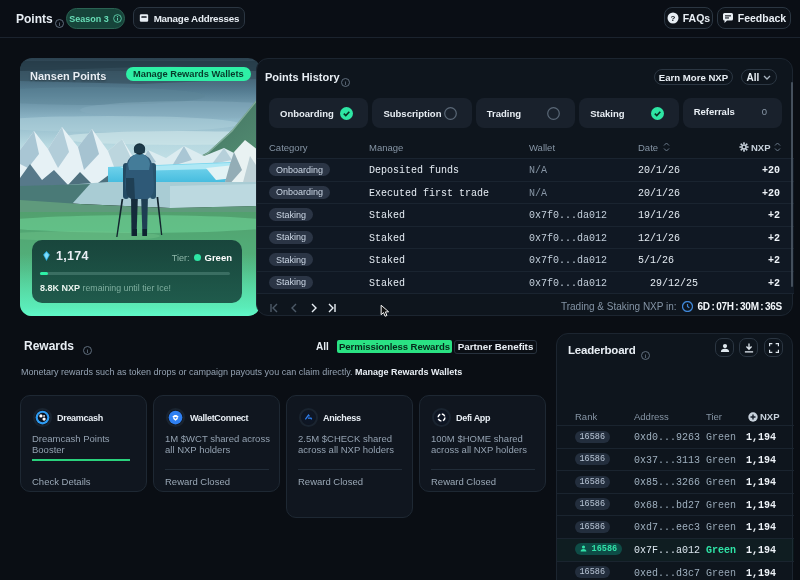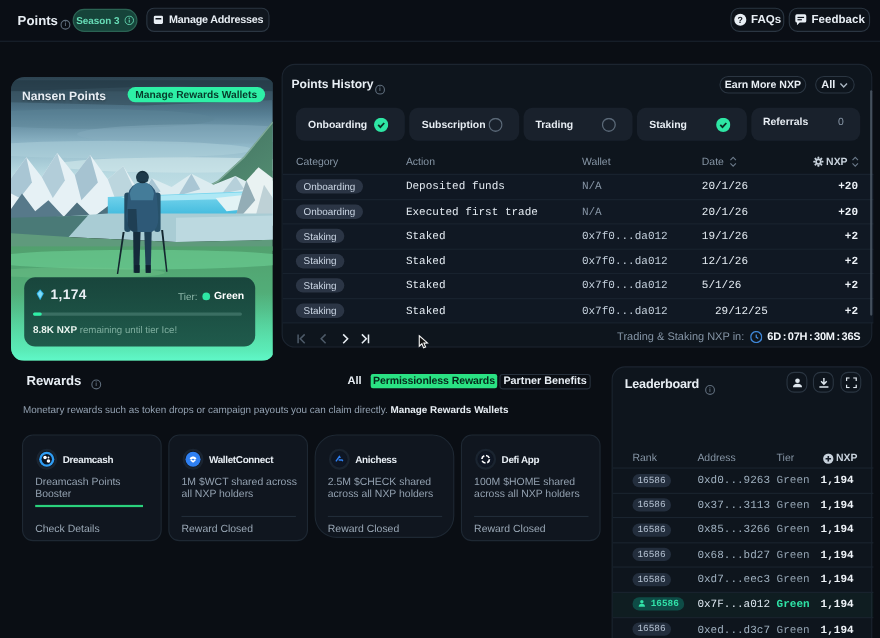--- a/index.html
+++ b/index.html
@@ -49,7 +49,7 @@
   </div>
 </div>
 
-<div class="abs" style="left:10px;top:58px;width:240px;height:258px;border-radius:12px;overflow:hidden;margin-top:12px;">
+<div class="abs" style="left:20px;top:58px;width:240px;height:258px;border-radius:12px;overflow:hidden;">
   <svg width="238" height="258" viewBox="0 0 238 258" style="position:absolute;left:0;top:0;">
     <defs>
       <linearGradient id="sky" x1="0" y1="0" x2="0" y2="1">

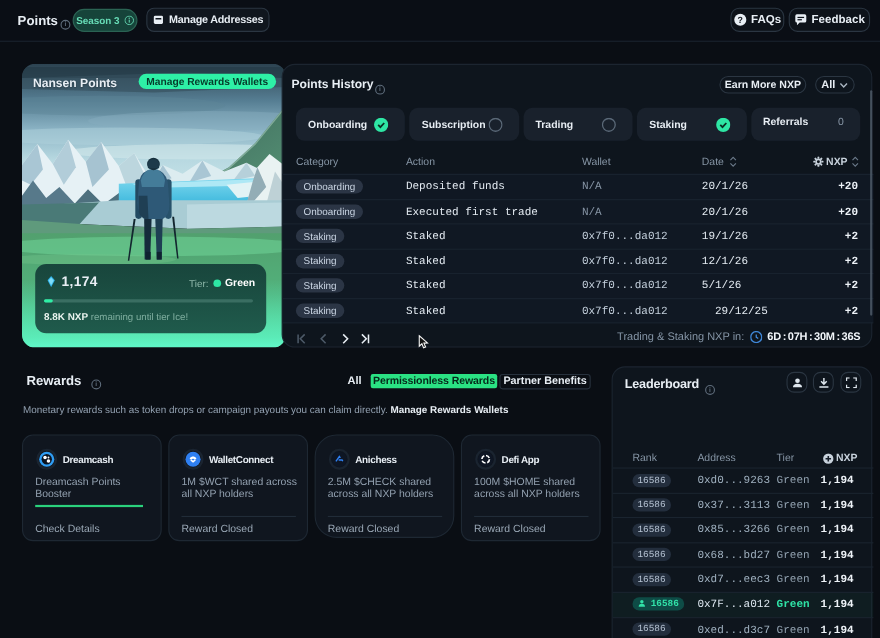--- a/index.html
+++ b/index.html
@@ -220,7 +220,7 @@
   
   <div class="abs" style="left:0;top:78px;width:537px;height:21px;font-size:9.5px;color:#8695a5;">
     <span class="abs" style="left:12px;top:5px;">Category</span>
-    <span class="abs" style="left:112px;top:5px;">Action</span>
+    <span class="abs" style="left:112px;top:5px;">Manage</span>
     <span class="abs" style="left:272px;top:5px;">Wallet</span>
     <span class="abs" style="left:381px;top:5px;">Date</span>
     <svg class="abs" style="left:406px;top:5px;" width="7" height="10" viewBox="0 0 7 10">

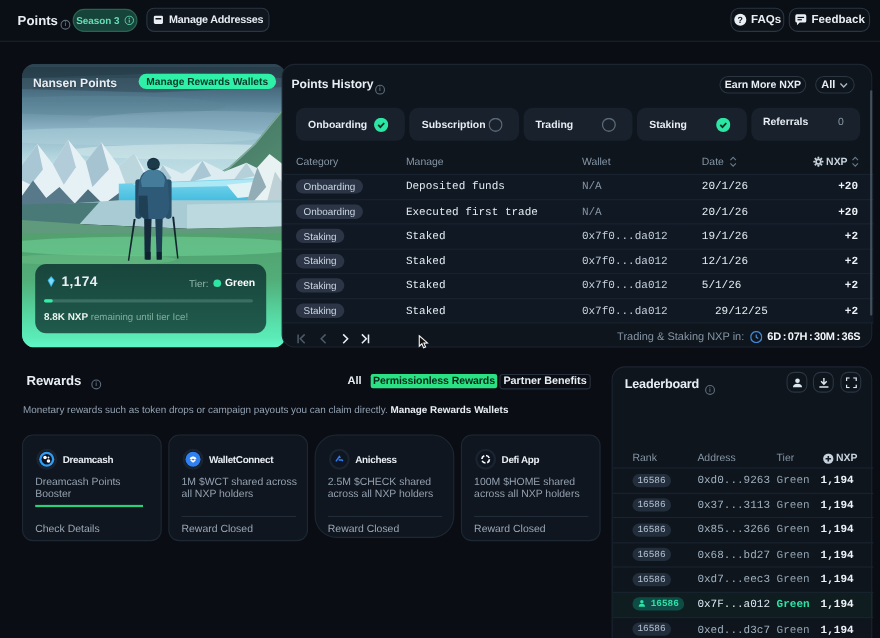--- a/index.html
+++ b/index.html
@@ -368,7 +368,7 @@
     <div style="position:absolute;left:11px;top:73px;width:104px;height:1px;background:#212c38;"></div>
     <div style="position:absolute;left:11px;top:80px;font-size:9.5px;color:#9aa8b6;">Reward Closed</div>
   </div>
-    <div style="position:absolute;left:286px;top:395px;width:127px;height:94px;background:#10161f;border:1px solid #1e2833;border-radius:20px;">
+    <div style="position:absolute;left:286px;top:395px;width:127px;height:123px;background:#10161f;border:1px solid #1e2833;border-radius:10px;">
     <div style="position:absolute;left:12px;top:12px;width:19px;height:19px;border-radius:50%;border:2px solid #1a2430;display:flex;align-items:center;justify-content:center;">
         <svg width="15" height="15" viewBox="0 0 24 24">
           <circle cx="12" cy="12" r="11" fill="#0e1624"></circle>

